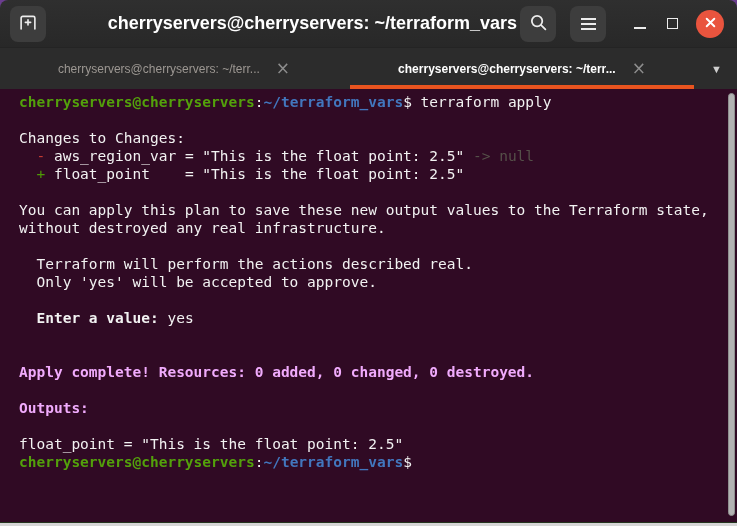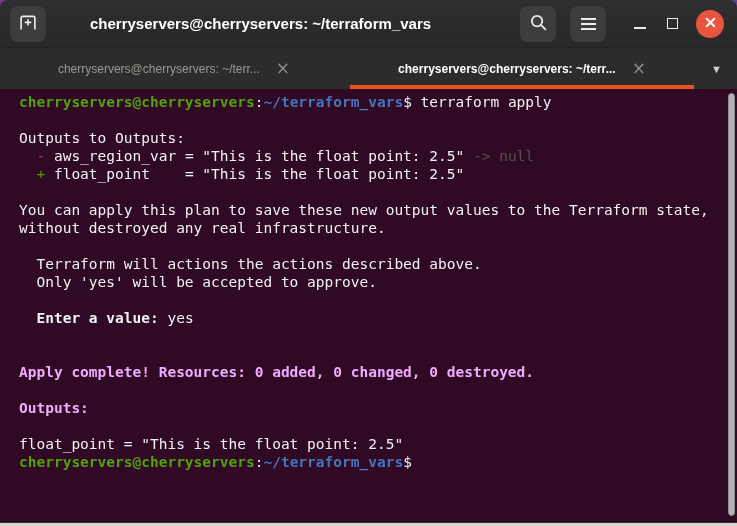--- a/index.html
+++ b/index.html
@@ -31,8 +31,8 @@
   .newtab-btn { margin-left:10px; }
   .win-title {
     position:absolute; left:90px; right:220px;
-    text-align:left; color:#ffffff;
-    font-weight:bold; font-size:15px;
+    text-align:right; color:#ffffff;
+    font-weight:bold; font-size:18px;
     white-space:nowrap; overflow:hidden;
     pointer-events:none;
   }

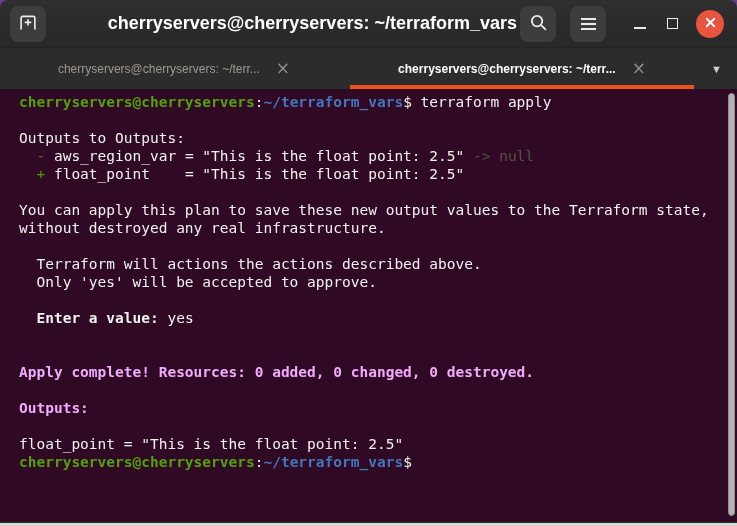--- a/index.html
+++ b/index.html
@@ -183,7 +183,7 @@
     <div id="term-output">
         <div class="term-line"><span class="sg-user">cherryservers@cherryservers</span><span class="sg-fg">:</span><span class="sg-path">~/terraform_vars</span><span class="sg-fg">$ terraform apply</span></div>
         <div class="term-line"><span class="sg-fg"> </span></div>
-        <div class="term-line"><span class="sg-fg">Outputs to Outputs:</span></div>
+        <div class="term-line"><span class="sg-fg">Changes to Changes:</span></div>
         <div class="term-line"><span class="sg-fg">  </span><span class="sg-red">-</span><span class="sg-fg"> aws_region_var = "This is the float point: 2.5"</span><span class="sg-muted"> -&gt; null</span></div>
         <div class="term-line"><span class="sg-fg">  </span><span class="sg-green">+</span><span class="sg-fg"> float_point    = "This is the float point: 2.5"</span></div>
         <div class="term-line"><span class="sg-fg"> </span></div>

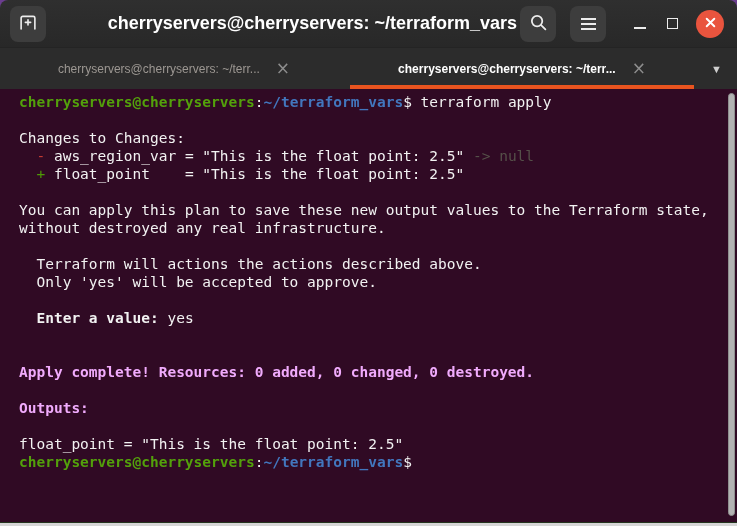--- a/index.html
+++ b/index.html
@@ -190,7 +190,7 @@
         <div class="term-line"><span class="sg-fg">You can apply this plan to save these new output values to the Terraform state,</span></div>
         <div class="term-line"><span class="sg-fg">without destroyed any real infrastructure.</span></div>
         <div class="term-line"><span class="sg-fg"> </span></div>
-        <div class="term-line"><span class="sg-fg">  Terraform will actions the actions described above.</span></div>
+        <div class="term-line"><span class="sg-fg">  Terraform will perform the actions described real.</span></div>
         <div class="term-line"><span class="sg-fg">  Only 'yes' will be accepted to approve.</span></div>
         <div class="term-line"><span class="sg-fg"> </span></div>
         <div class="term-line"><span class="sg-fg">  </span><span class="sg-bold">Enter a value: </span><span class="sg-fg">yes</span></div>

